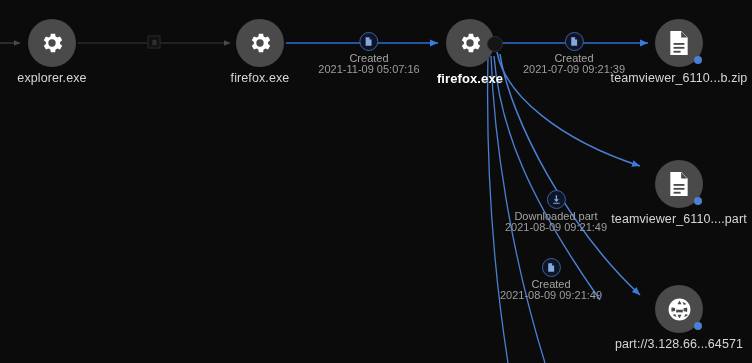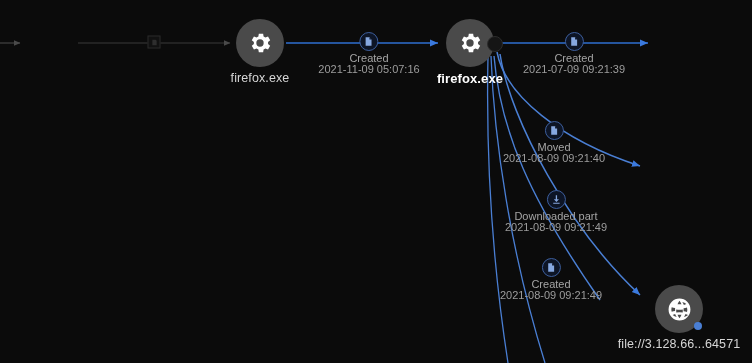--- a/index.html
+++ b/index.html
@@ -226,6 +226,12 @@
     <div class="ts">2021-08-09 09:21:49</div>
   </div>
 
+  <div class="node" style="left:28px; top:19px;">
+    <svg class="node-glyph" viewBox="0 0 24 24" xmlns="http://www.w3.org/2000/svg">
+      <path d="M19.4 13a7.6 7.6 0 0 0 0-2l2-1.6-2-3.4-2.4 1a7.6 7.6 0 0 0-1.7-1l-.4-2.6h-4l-.4 2.6a7.6 7.6 0 0 0-1.7 1l-2.4-1-2 3.4 2 1.6a7.6 7.6 0 0 0 0 2l-2 1.6 2 3.4 2.4-1a7.6 7.6 0 0 0 1.7 1l.4 2.6h4l.4-2.6a7.6 7.6 0 0 0 1.7-1l2.4 1 2-3.4zM12 15.4A3.4 3.4 0 1 1 15.4 12 3.4 3.4 0 0 1 12 15.4z"></path>
+    </svg>
+    <div class="node-label">explorer.exe</div>
+  </div>
 
   <div class="node" style="left:236px; top:19px;">
     <svg class="node-glyph" viewBox="0 0 24 24" xmlns="http://www.w3.org/2000/svg">

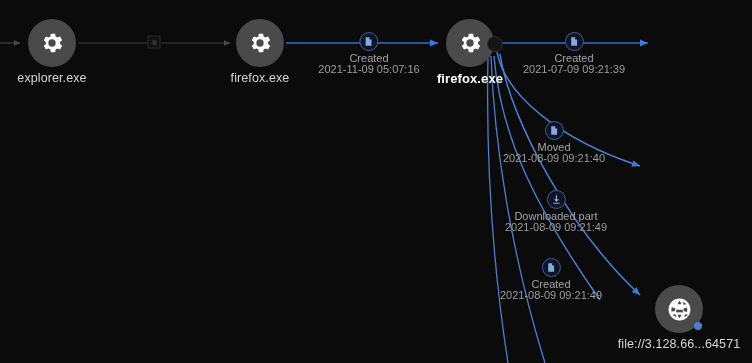--- a/index.html
+++ b/index.html
@@ -248,6 +248,16 @@
     <div class="node-label bold">firefox.exe</div>
   </div>
 
+  <div class="node" style="left:655px; top:19px;">
+    <svg class="node-glyph doc" viewBox="0 0 20 24" xmlns="http://www.w3.org/2000/svg">
+      <path d="M2 1 h10 l6 6 v16 h-16 z M12 1.4 v5.6 h5.6"></path>
+      <rect x="5" y="12" width="10" height="1.7" fill="#4a4a4a"></rect>
+      <rect x="5" y="15.6" width="10" height="1.7" fill="#4a4a4a"></rect>
+      <rect x="5" y="19.2" width="6.5" height="1.7" fill="#4a4a4a"></rect>
+    </svg>
+    <div class="node-badge"></div>
+    <div class="node-label">teamviewer_6110...b.zip</div>
+  </div>
 
 
   <div class="node" style="left:655px; top:285px;">

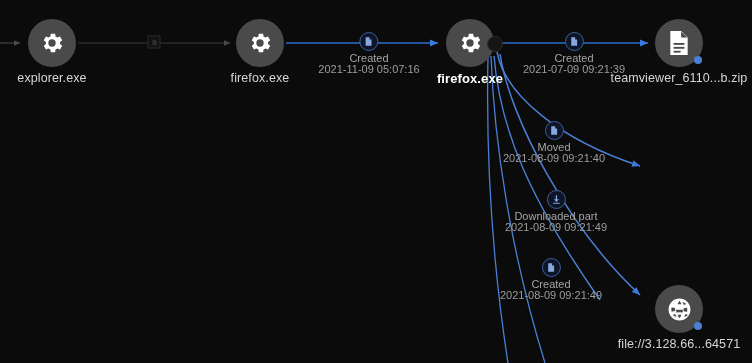--- a/index.html
+++ b/index.html
@@ -196,15 +196,6 @@
     <div class="ts">2021-07-09 09:21:39</div>
   </div>
 
-  <div class="edge-label" style="left:554px; top:121px;">
-    <div class="badge">
-      <svg viewBox="0 0 12 14" xmlns="http://www.w3.org/2000/svg">
-        <path d="M1 0.5 h6 l3.2 3.2 v9.8 h-9.2 z M7 0.6 v3.2 h3.2"></path>
-      </svg>
-    </div>
-    <div class="evt">Moved</div>
-    <div class="ts">2021-08-09 09:21:40</div>
-  </div>
 
   <div class="edge-label" style="left:556px; top:190px;">
     <div class="badge">

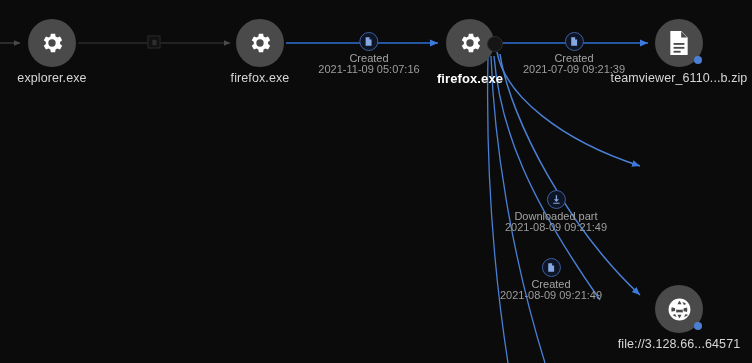--- a/index.html
+++ b/index.html
@@ -250,6 +250,16 @@
     <div class="node-label">teamviewer_6110...b.zip</div>
   </div>
 
+  <div class="node" style="left:655px; top:160px;">
+    <svg class="node-glyph doc" viewBox="0 0 20 24" xmlns="http://www.w3.org/2000/svg">
+      <path d="M2 1 h10 l6 6 v16 h-16 z M12 1.4 v5.6 h5.6"></path>
+      <rect x="5" y="12" width="10" height="1.7" fill="#4a4a4a"></rect>
+      <rect x="5" y="15.6" width="10" height="1.7" fill="#4a4a4a"></rect>
+      <rect x="5" y="19.2" width="6.5" height="1.7" fill="#4a4a4a"></rect>
+    </svg>
+    <div class="node-badge"></div>
+    <div class="node-label">teamviewer_6110....part</div>
+  </div>
 
   <div class="node" style="left:655px; top:285px;">
     <svg class="node-glyph globe" viewBox="0 0 24 24" xmlns="http://www.w3.org/2000/svg">

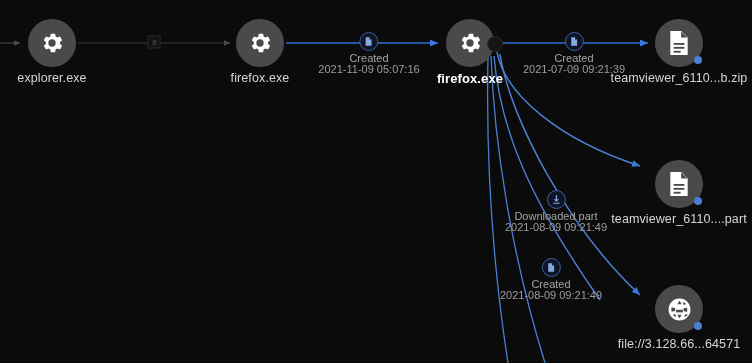--- a/index.html
+++ b/index.html
@@ -266,7 +266,7 @@
       <path d="M12 1.5A10.5 10.5 0 1 0 22.5 12 10.5 10.5 0 0 0 12 1.5zm6.6 5.2a13 13 0 0 1-2.4 1 12 12 0 0 0-1.5-2.8 8.6 8.6 0 0 1 3.9 1.8zM12 3.6a10.6 10.6 0 0 1 1.9 3.3 14.6 14.6 0 0 1-3.8 0A10.6 10.6 0 0 1 12 3.6zM4.2 12a8.4 8.4 0 0 1 .3-2.2 15.4 15.4 0 0 0 3.3.8 17 17 0 0 0 0 2.8 15.4 15.4 0 0 0-3.3.8A8.4 8.4 0 0 1 4.2 12zm1.2 5.3a13 13 0 0 1 2.4-1 12 12 0 0 0 1.5 2.8 8.6 8.6 0 0 1-3.9-1.8zM12 20.4a10.6 10.6 0 0 1-1.9-3.3 14.6 14.6 0 0 1 3.8 0A10.6 10.6 0 0 1 12 20.4zm3.1-5.6a17.6 17.6 0 0 0-6.2 0 15.4 15.4 0 0 1 0-2.8 17.6 17.6 0 0 0 6.2 0 15.4 15.4 0 0 1 0 2.8zm1.2 4.3a12 12 0 0 0 1.5-2.8 13 13 0 0 1 2.4 1 8.6 8.6 0 0 1-3.9 1.8zm2.9-4.7a15.4 15.4 0 0 0-3.3-.8 17 17 0 0 0 0-2.8 15.4 15.4 0 0 0 3.3-.8 8.4 8.4 0 0 1 0 4.4z"></path>
     </svg>
     <div class="node-badge"></div>
-    <div class="node-label">file://3.128.66...64571</div>
+    <div class="node-label">part://3.128.66...64571</div>
   </div>
 
 </div>

